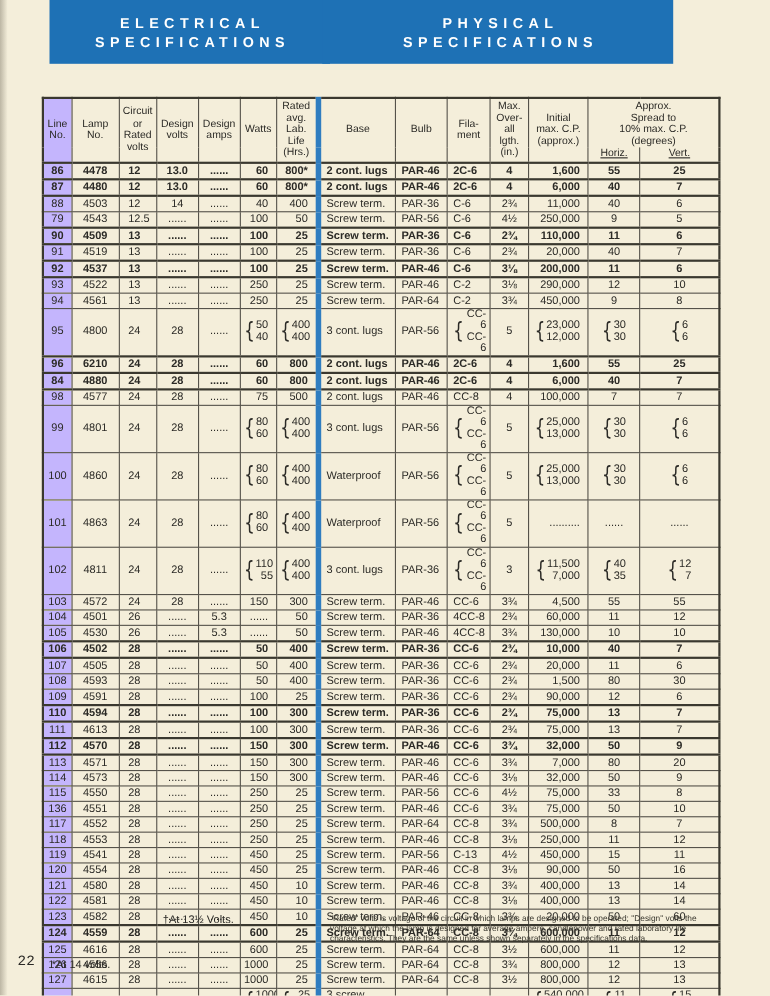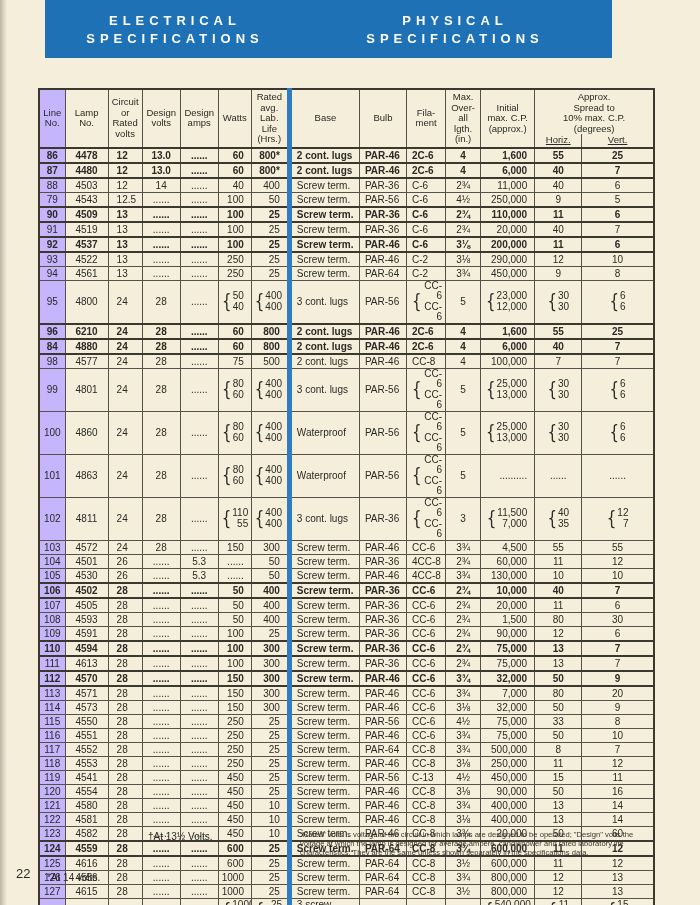--- a/index.html
+++ b/index.html
@@ -724,7 +724,7 @@
         <td class="al-c">8</td>
       </tr>
       <tr>
-        <td class="al-c col-line">116</td>
+        <td class="al-c col-line">136</td>
         <td class="al-c">4551</td>
         <td class="al-l pl8">28</td>
         <td class="al-c">......</td>

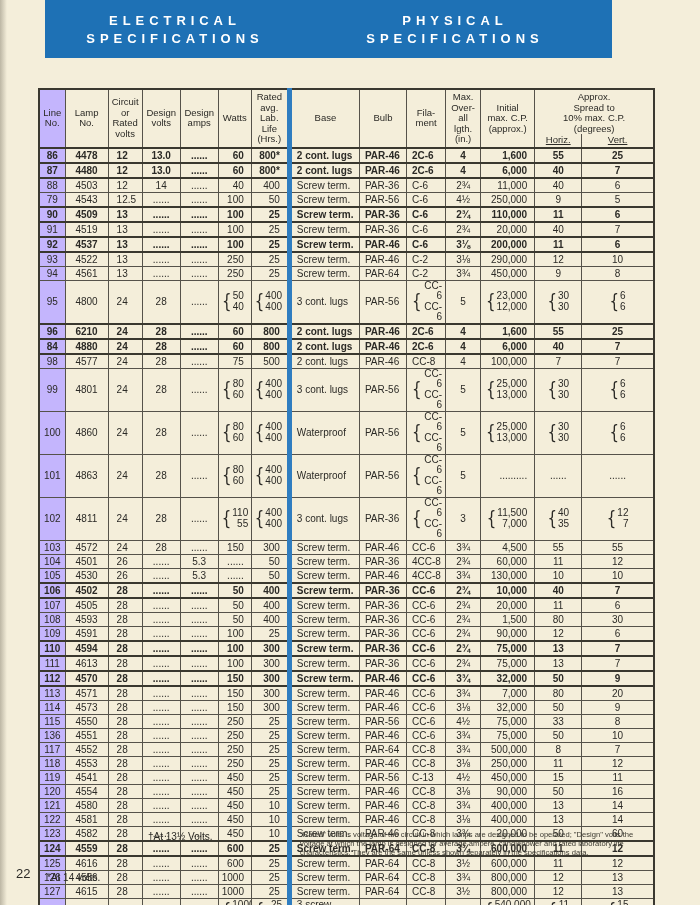--- a/index.html
+++ b/index.html
@@ -62,7 +62,7 @@
     position:absolute;left:300px;top:830px;width:348px;
     font-size:7.6px;line-height:9px;color:#3a382f;
   }
-  #page-number{position:absolute;left:16px;top:866px;font-size:13px;}
+  #page-number{position:absolute;left:16px;top:866px;font-size:13px;font-family:Liberation Mono, monospace;}
 </style>
 </head>
 <body>

